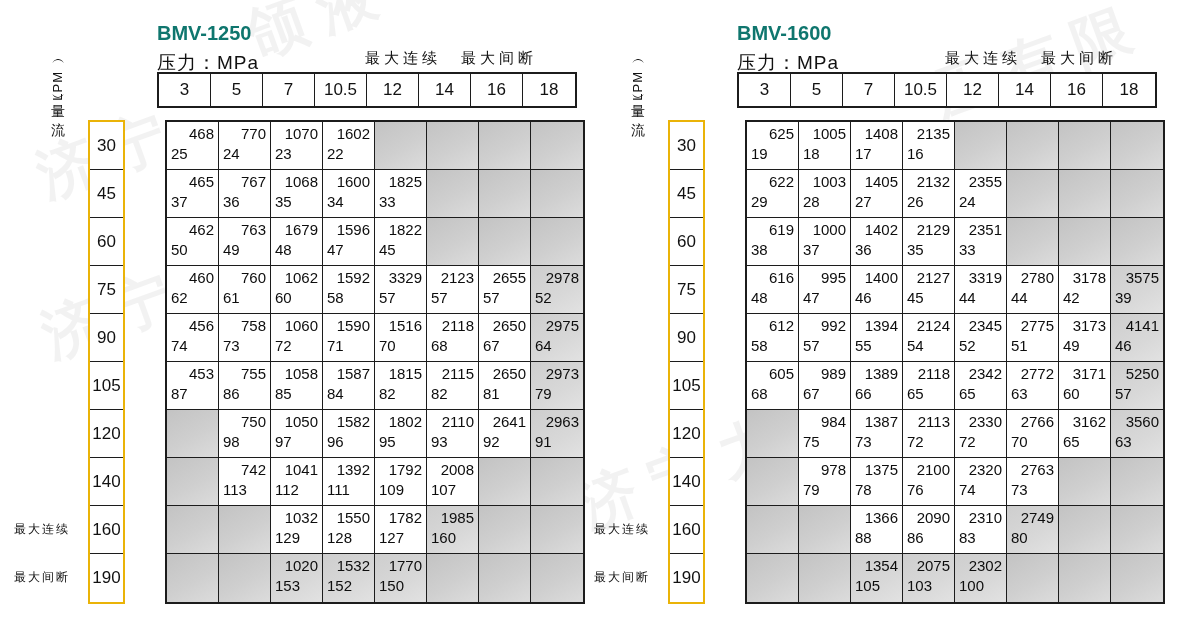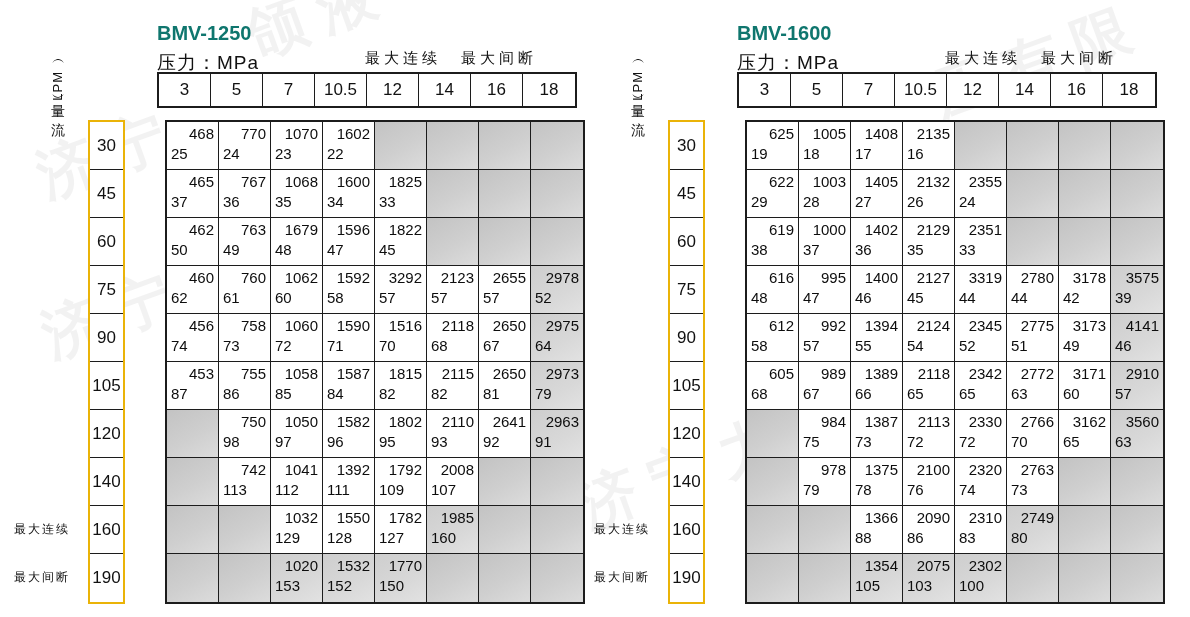--- a/index.html
+++ b/index.html
@@ -190,7 +190,7 @@
           <span class="bot">58</span>
         </div>
         <div class="cell">
-          <span class="top">3292</span>
+          <span class="top">3329</span>
           <span class="bot">57</span>
         </div>
         <div class="cell">

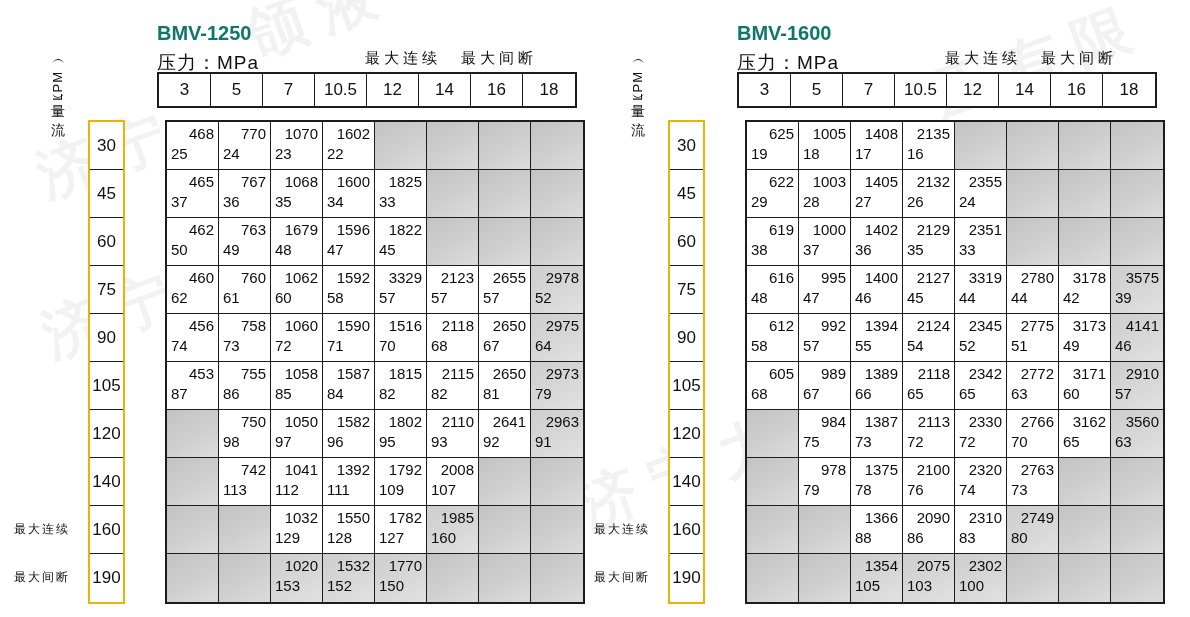--- a/index.html
+++ b/index.html
@@ -556,7 +556,7 @@
           <span class="bot">60</span>
         </div>
         <div class="cell tinted">
-          <span class="top">2910</span>
+          <span class="top">5250</span>
           <span class="bot">57</span>
         </div>
         <div class="cell empty"></div>

